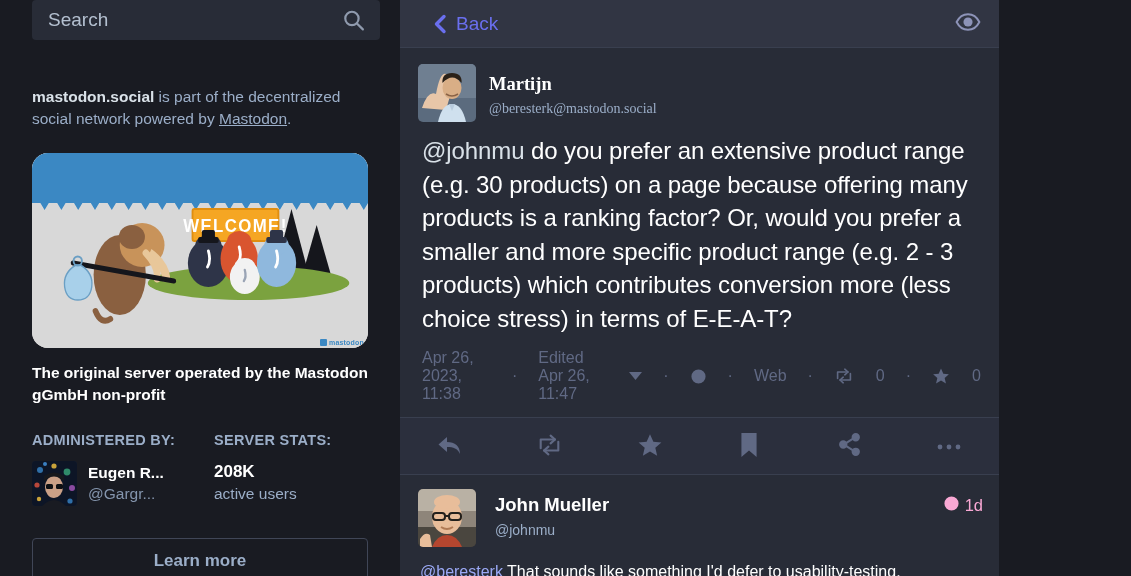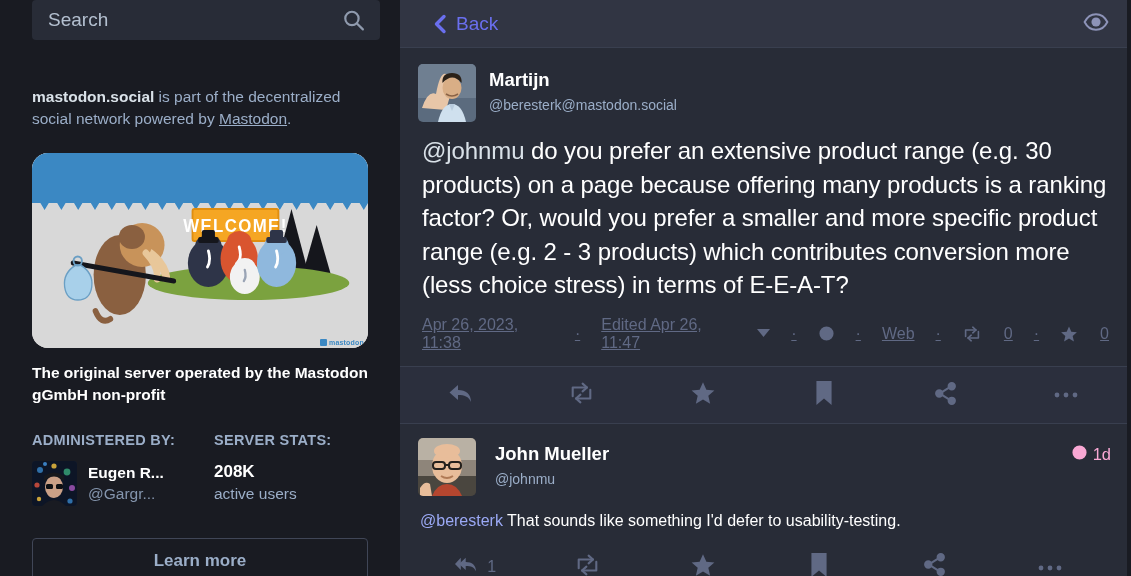--- a/index.html
+++ b/index.html
@@ -9,7 +9,7 @@
     font-family: "Liberation Sans", sans-serif;
     overflow: hidden;
   }
-  .app { display: flex; width: 1127px; height: 576px; }
+  .app { display: flex; width: 999px; height: 576px; }
 
   
   .sidebar {

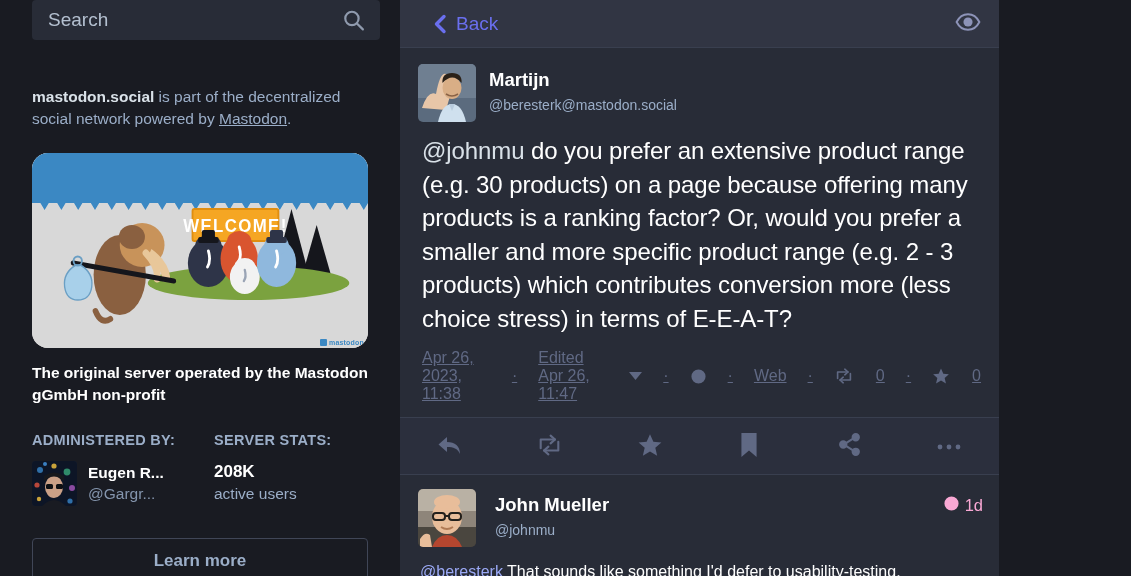--- a/index.html
+++ b/index.html
@@ -148,7 +148,7 @@
   }
 
   .detail-status { padding: 16px 14px 0 18px; background: #282c37; }
-  .status-head { display: flex; align-items: flex-start; gap: 13px; }
+  .status-head { display: flex; align-items: flex-end; gap: 13px; font-family: Liberation Serif, serif; }
   .avatar-lg { width: 58px; height: 58px; border-radius: 5px; overflow: hidden; flex: 0 0 58px; cursor: pointer; }
   .avatar-lg svg { display: block; }
   .names { padding-top: 4px; }

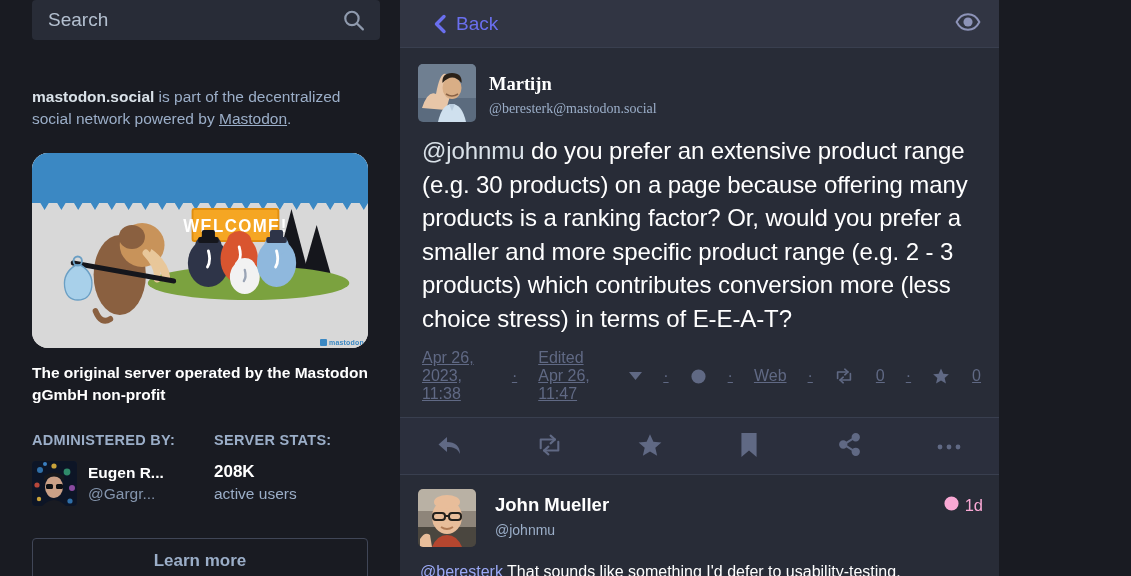--- a/index.html
+++ b/index.html
@@ -167,7 +167,7 @@
   .status-meta {
     display: flex; align-items: center; gap: 15px;
     margin: 14px 4px 0 4px; padding-bottom: 14px;
-    color: #606984; font-size: 16px; text-decoration: underline;
+    color: #606984; font-size: 16px;
   }
   .status-meta .m-sep { margin: 0 6px; }
   .status-meta .m-link { color: #606984; cursor: pointer; }

